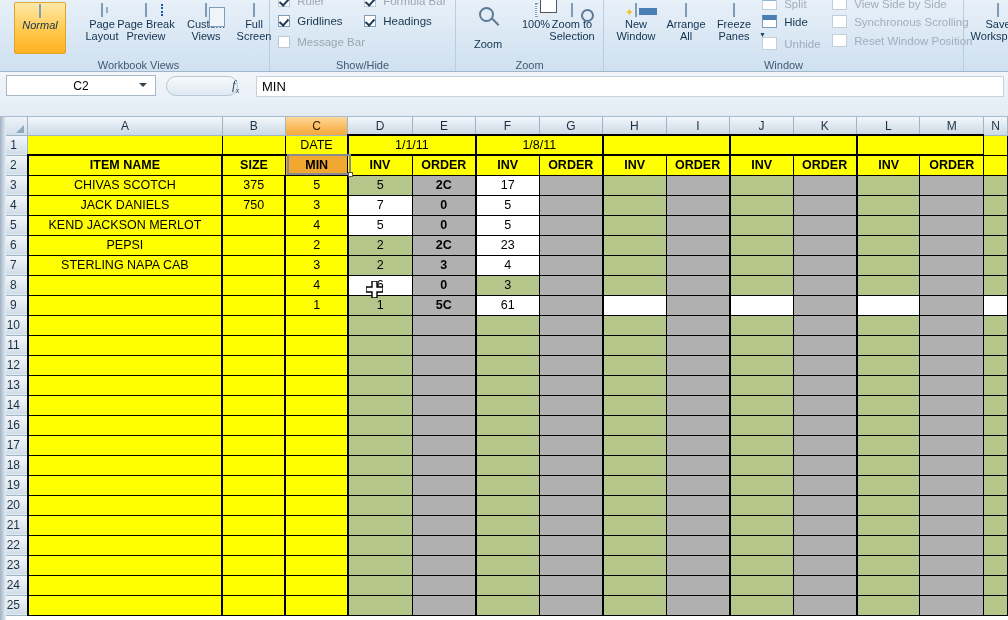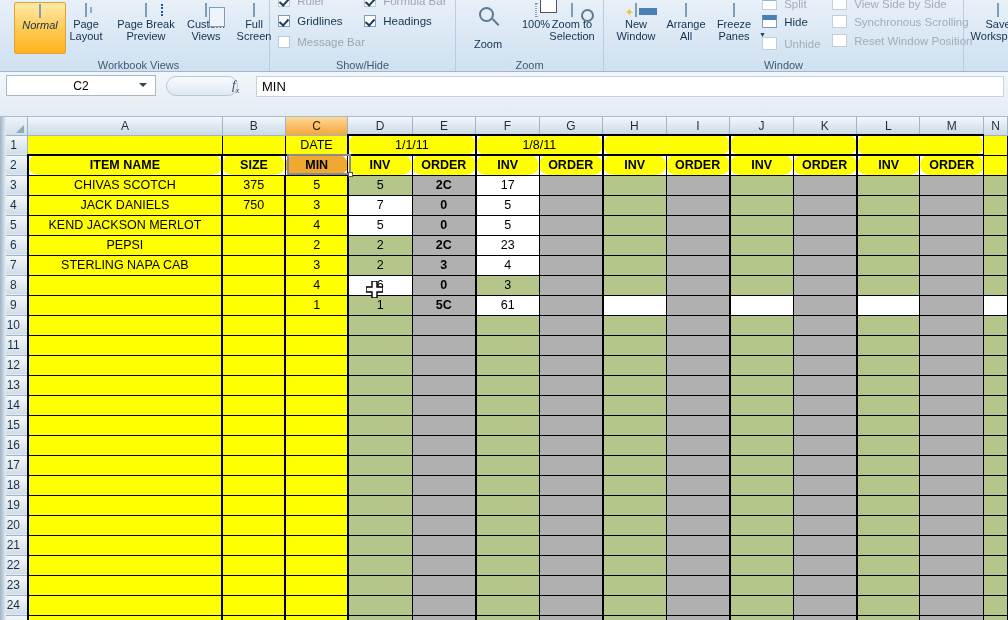--- a/index.html
+++ b/index.html
@@ -265,7 +265,7 @@
       <span>Normal</span>
     </div>
 
-    <div class="big-btn" style="left:52px; top:4px;">
+    <div class="big-btn" style="left:68px; top:4px;">
       <span class="glyph">
         <span class="icon-box" style="background:#fff;">
           <span style="position:absolute;left:4px;top:3px;right:4px;bottom:3px;border:1px solid #9ab;"></span>

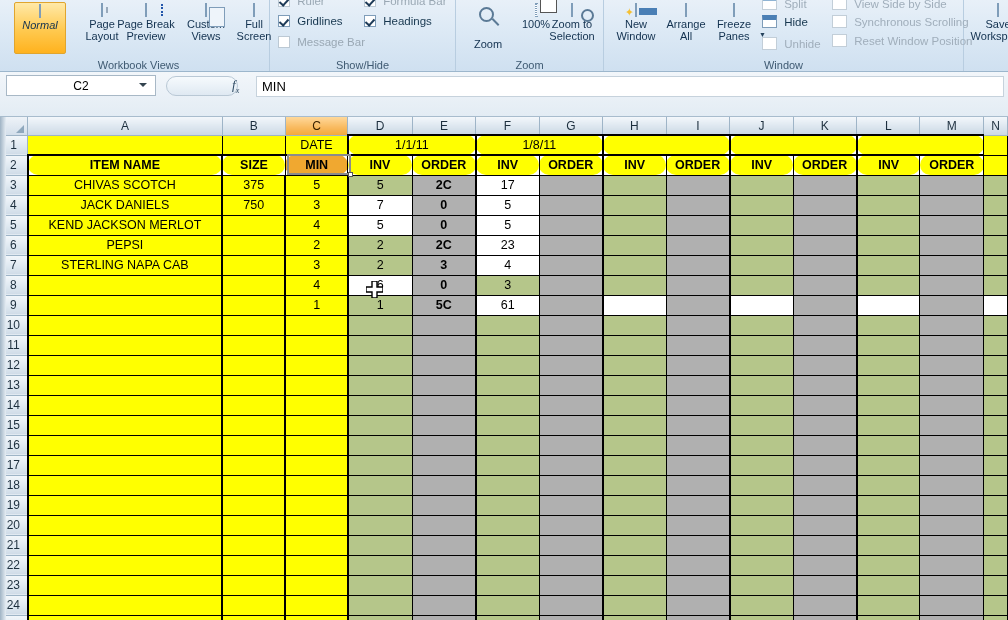--- a/index.html
+++ b/index.html
@@ -219,7 +219,7 @@
   .thickL { border-left: 2px solid #000; }
   .thickR { border-right: 2px solid #000; }
   .thickT { border-top: 2px solid #000; }
-  .thickB { border-bottom: 2px solid #000; border-radius: 10px; }
+  .thickB { border-bottom: 2px solid #000; }
 
   #selbox {
     position: absolute;

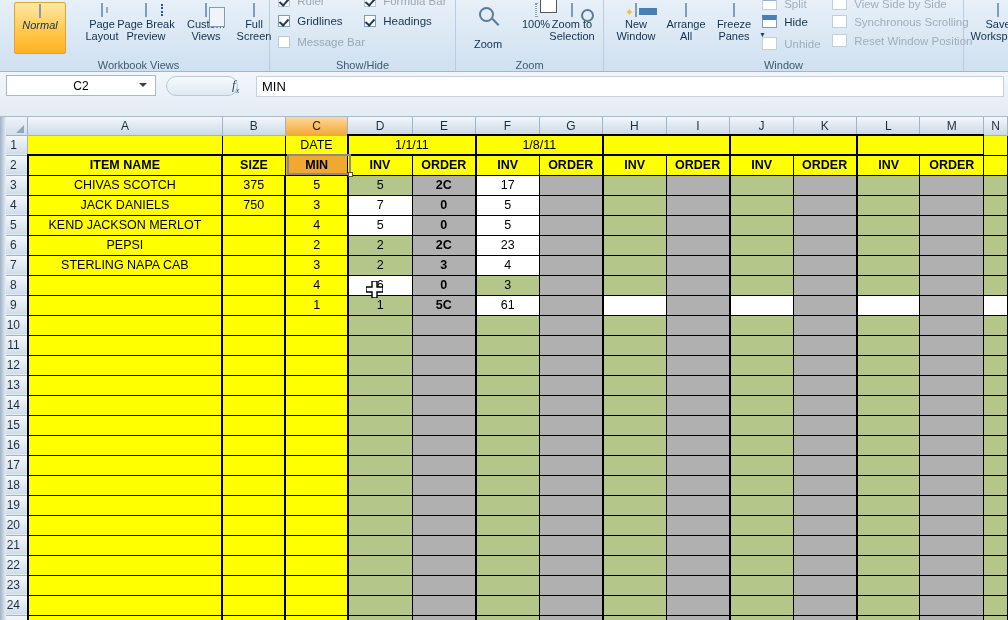--- a/index.html
+++ b/index.html
@@ -700,23 +700,6 @@
           <td class="cell bg-green"></td>
         </tr>
         <tr>
-          <th class="rowhead">15</th>
-          <td class="cell bg-yellow thickL"></td>
-          <td class="cell bg-yellow thickL"></td>
-          <td class="cell bg-yellow thickL"></td>
-          <td class="cell bg-green thickL"></td>
-          <td class="cell bg-gray"></td>
-          <td class="cell bg-green thickL"></td>
-          <td class="cell bg-gray"></td>
-          <td class="cell bg-green thickL"></td>
-          <td class="cell bg-gray"></td>
-          <td class="cell bg-green thickL"></td>
-          <td class="cell bg-gray"></td>
-          <td class="cell bg-green thickL"></td>
-          <td class="cell bg-gray thickR"></td>
-          <td class="cell bg-green"></td>
-        </tr>
-        <tr>
           <th class="rowhead">16</th>
           <td class="cell bg-yellow thickL"></td>
           <td class="cell bg-yellow thickL"></td>

